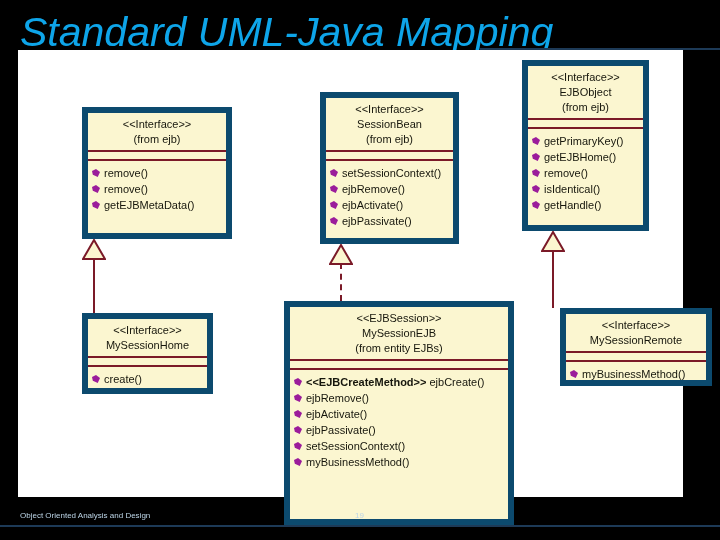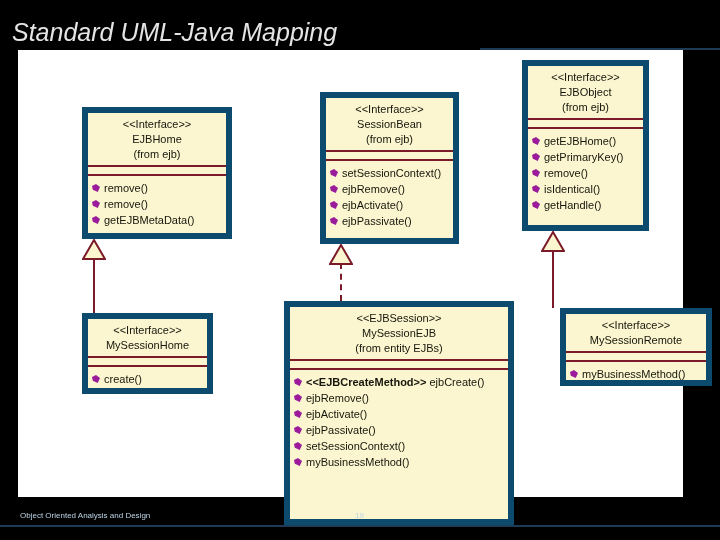--- a/index.html
+++ b/index.html
@@ -20,12 +20,12 @@
   
   #slide-title {
     position: absolute;
-    left: 12px;
+    left: 20px;
     top: 13px;
     width: 700px;
     height: 38px;
-    color: #e5e5e5;
-    font-size: 25px;
+    color: #0ea5e9;
+    font-size: 41px;
     font-style: italic;
     font-weight: normal;
     letter-spacing: 0px;

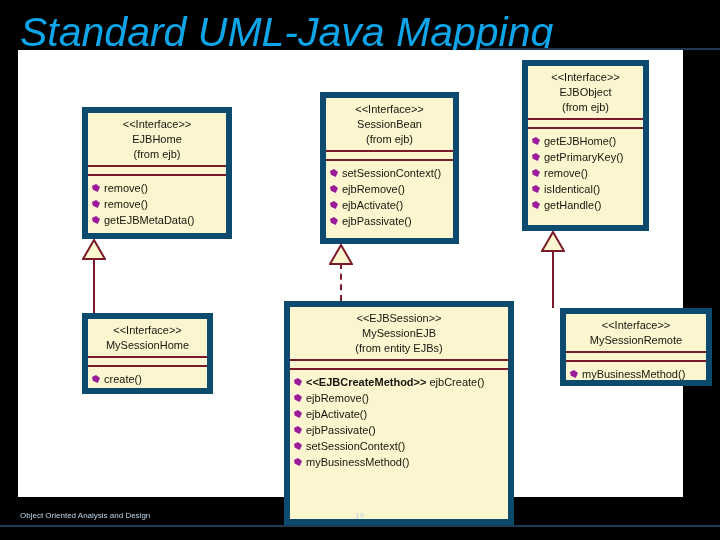--- a/index.html
+++ b/index.html
@@ -153,7 +153,6 @@
     <div class="uml-box" style="left:16px; top:57px; width:150px; height:132px;">
       <div class="uml-head">
         <span class="line">&lt;&lt;Interface&gt;&gt;</span>
-        <span class="line">EJBHome</span>
         <span class="line">(from ejb)</span>
       </div>
       <div class="uml-attrs"></div>

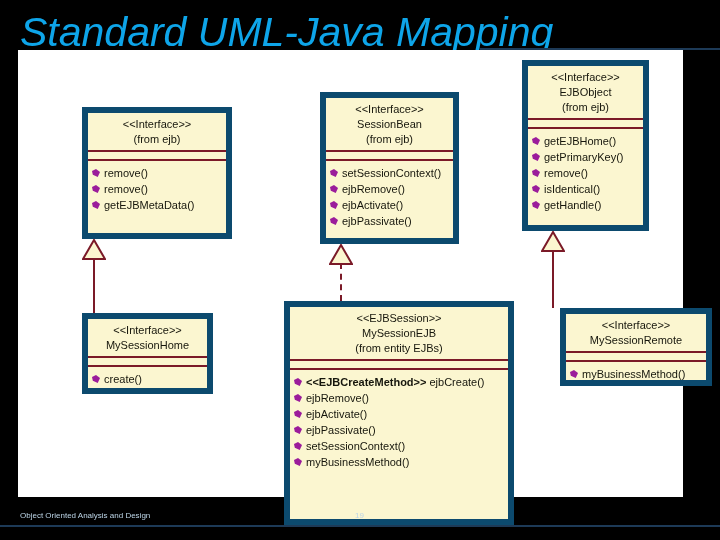--- a/index.html
+++ b/index.html
@@ -186,8 +186,8 @@
       </div>
       <div class="uml-attrs"></div>
       <div class="uml-ops">
+        <span class="op">getPrimaryKey()</span>
         <span class="op">getEJBHome()</span>
-        <span class="op">getPrimaryKey()</span>
         <span class="op">remove()</span>
         <span class="op">isIdentical()</span>
         <span class="op">getHandle()</span>

